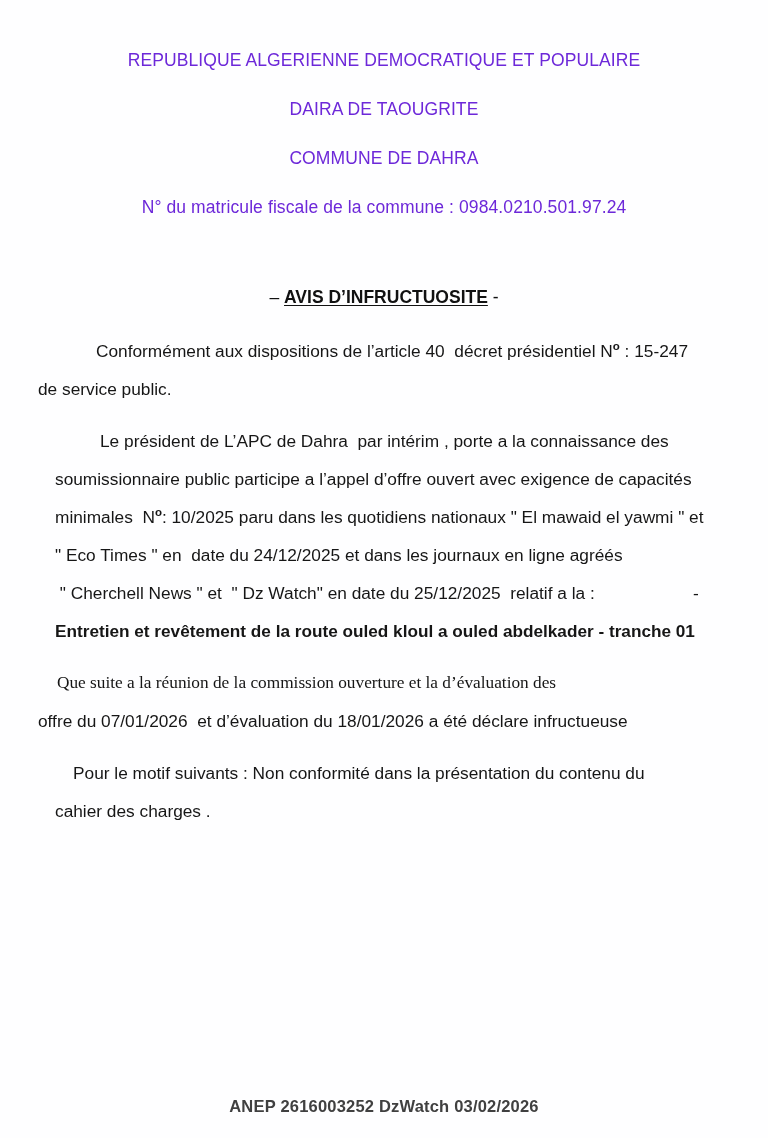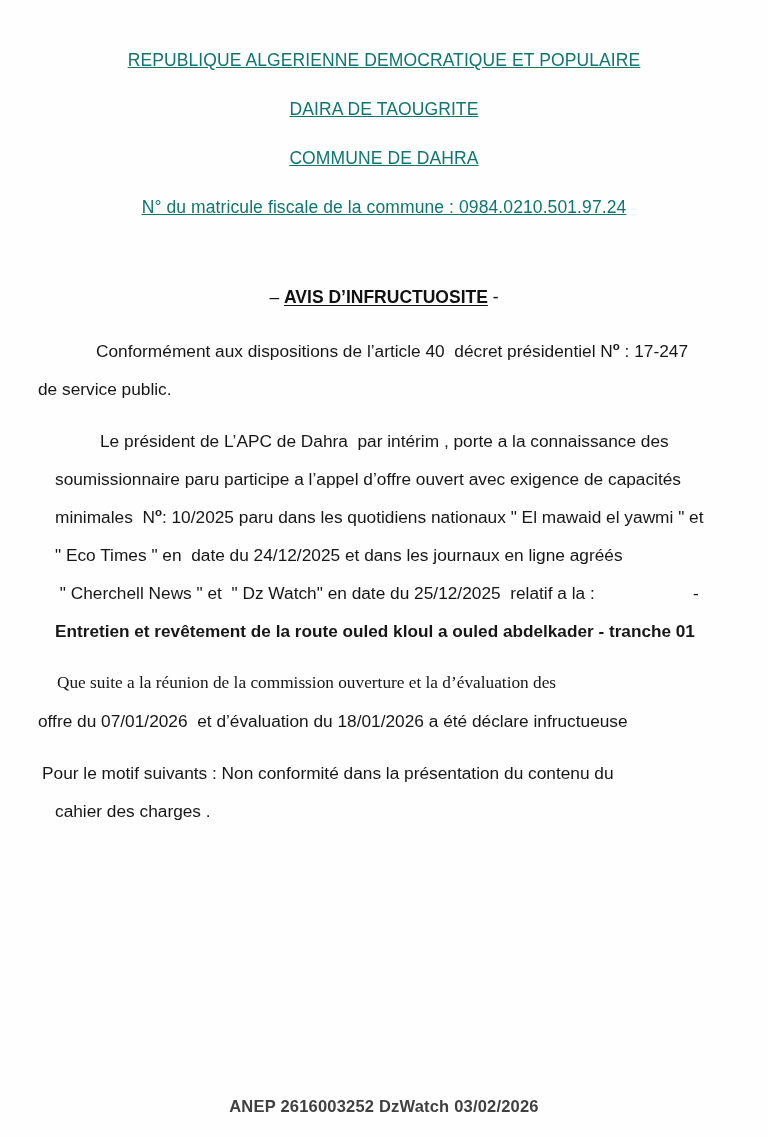--- a/index.html
+++ b/index.html
@@ -36,9 +36,8 @@
     font-size: 17.5px;
     line-height: 49px;
     letter-spacing: 0.1px;
-    color: #0f766e;
+    color: #6d28d9;
     white-space: pre;
-    text-decoration: underline;
   }
   .header-line.spaced {
     letter-spacing: 0.3px;

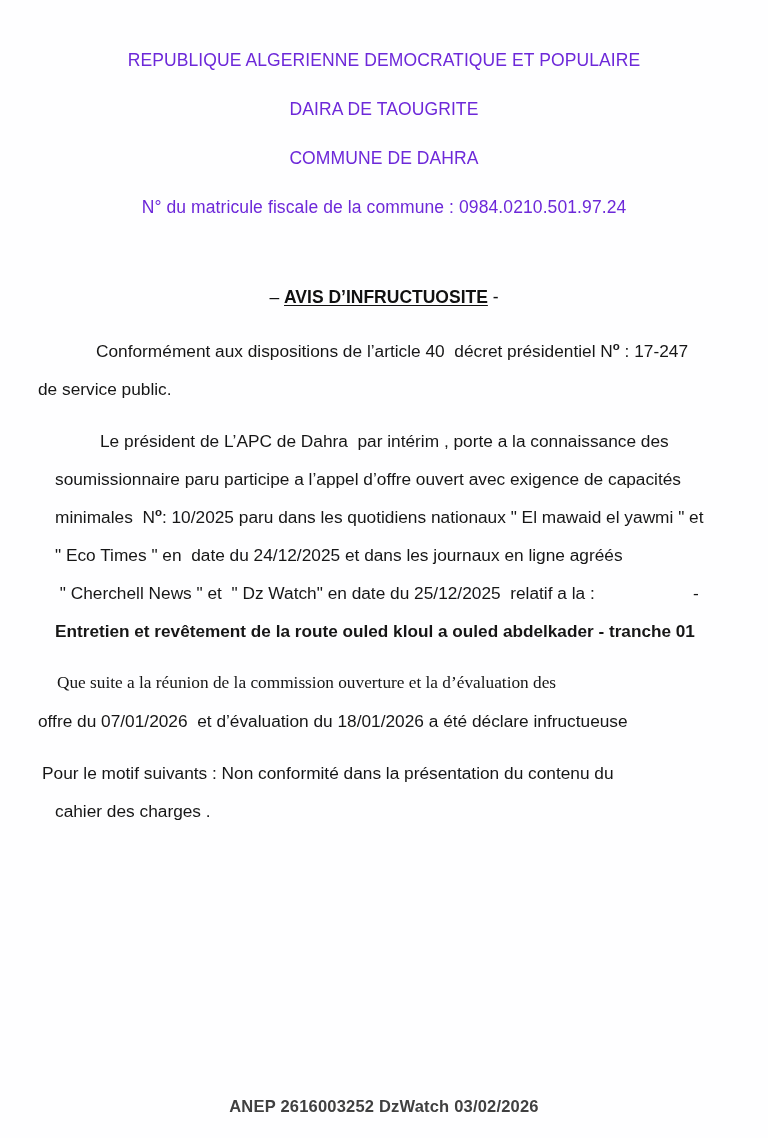--- a/index.html
+++ b/index.html
@@ -149,7 +149,7 @@
 
   <div class="body-block">
 
-    <div class="ln first-indent"><span>Conformément aux dispositions de l’article 40  décret présidentiel N</span><span class="sup-o">o</span><span> : 17-247</span></div>
+    <div class="ln first-indent"><span>Conformément aux dispositions de l’article 40  décret présidentiel N</span><span class="sup-o">o</span><span> : 15-247</span></div>
     <div class="ln">de service public.</div>
 
     <div class="ln first-indent-b gap-top-lg">Le président de L’APC de Dahra  par intérim , porte a la connaissance des</div>

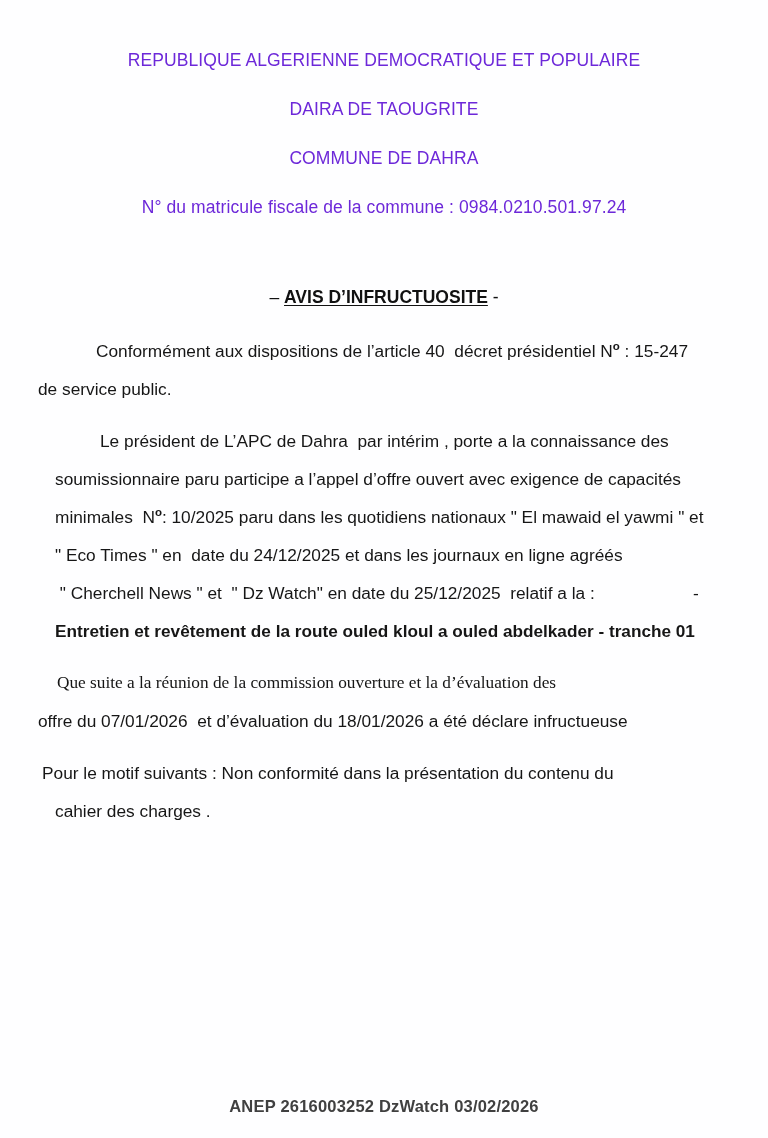--- a/index.html
+++ b/index.html
@@ -153,7 +153,7 @@
     <div class="ln">de service public.</div>
 
     <div class="ln first-indent-b gap-top-lg">Le président de L’APC de Dahra  par intérim , porte a la connaissance des</div>
-    <div class="ln indent-a">soumissionnaire paru participe a l’appel d’offre ouvert avec exigence de capacités</div>
+    <div class="ln indent-a">soumissionnaire public participe a l’appel d’offre ouvert avec exigence de capacités</div>
     <div class="ln indent-a"><span>minimales  N</span><span class="sup-o">o</span><span>: 10/2025 paru dans les quotidiens nationaux " El mawaid el yawmi " et</span></div>
     <div class="ln indent-a">" Eco Times " en  date du 24/12/2025 et dans les journaux en ligne agréés</div>
     <div class="ln indent-a"><span> " Cherchell News " et  " Dz Watch" en date du 25/12/2025  relatif a la :</span><span class="trail-dash">-</span></div>

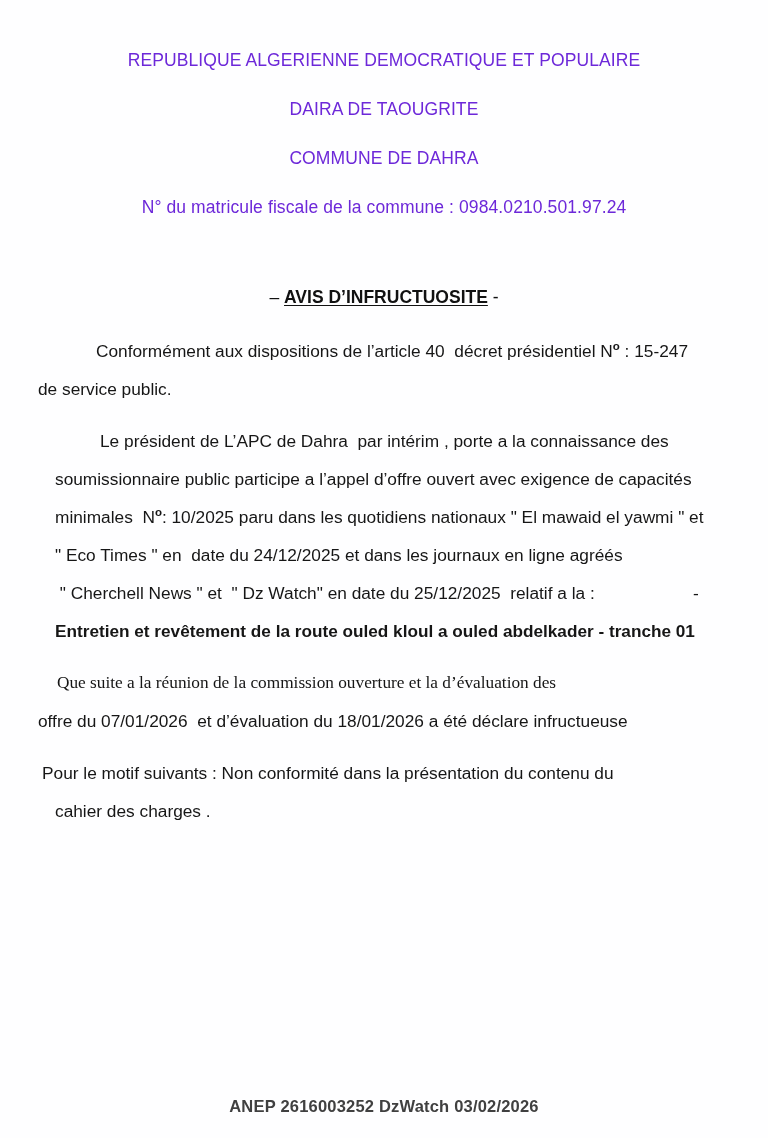--- a/index.html
+++ b/index.html
@@ -97,7 +97,7 @@
     font-family: Liberation Serif, serif;
   }
   .ln.first-indent-d {
-    padding-left: 42px;
+    padding-left: 73px;
   }
   .ln.gap-top-lg {
     margin-top: 14px;

